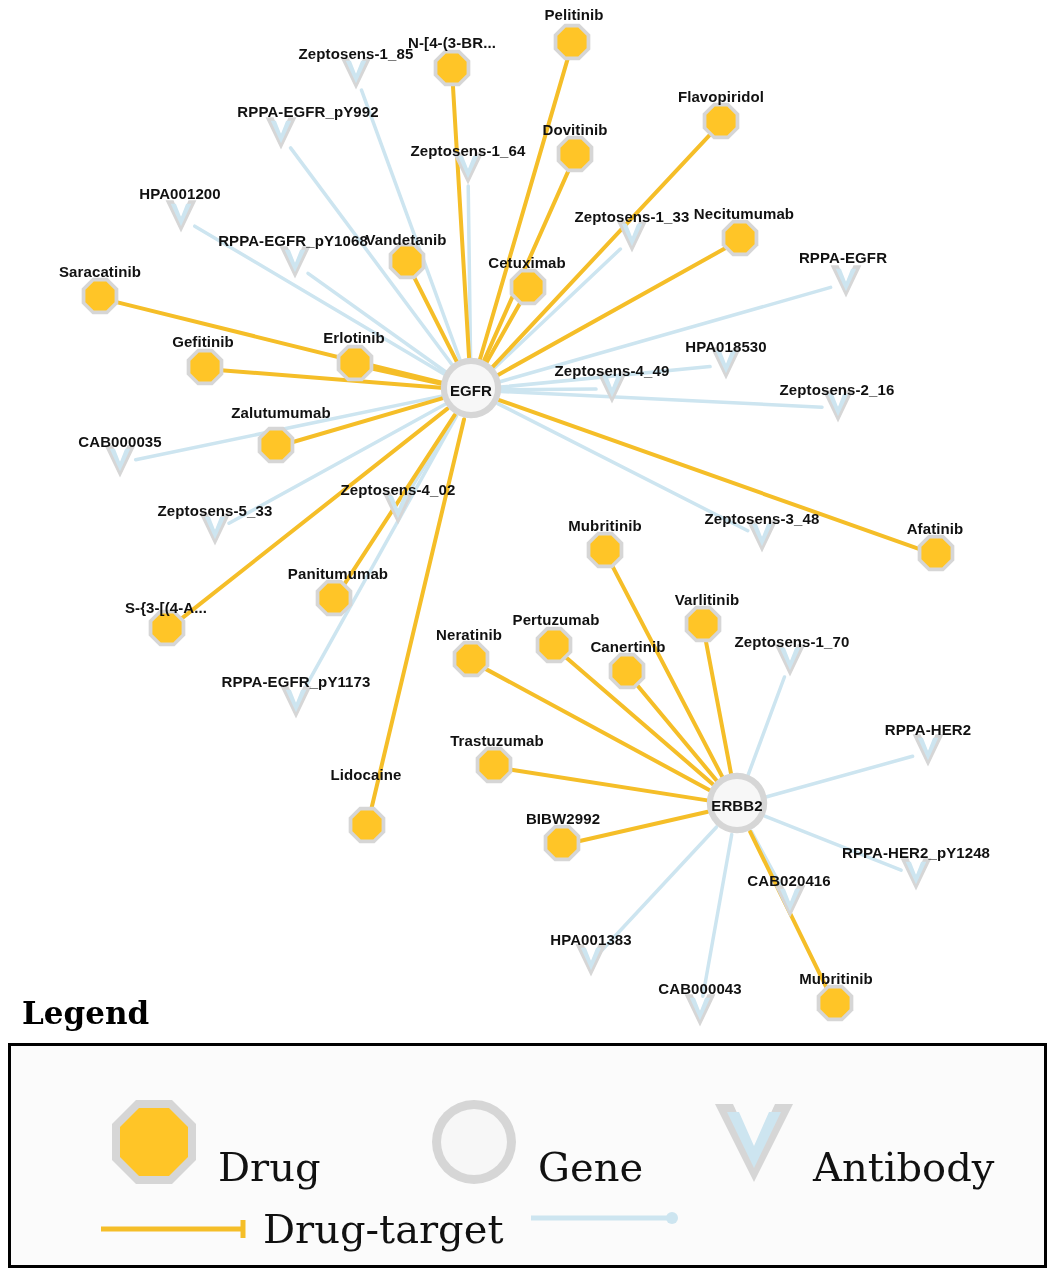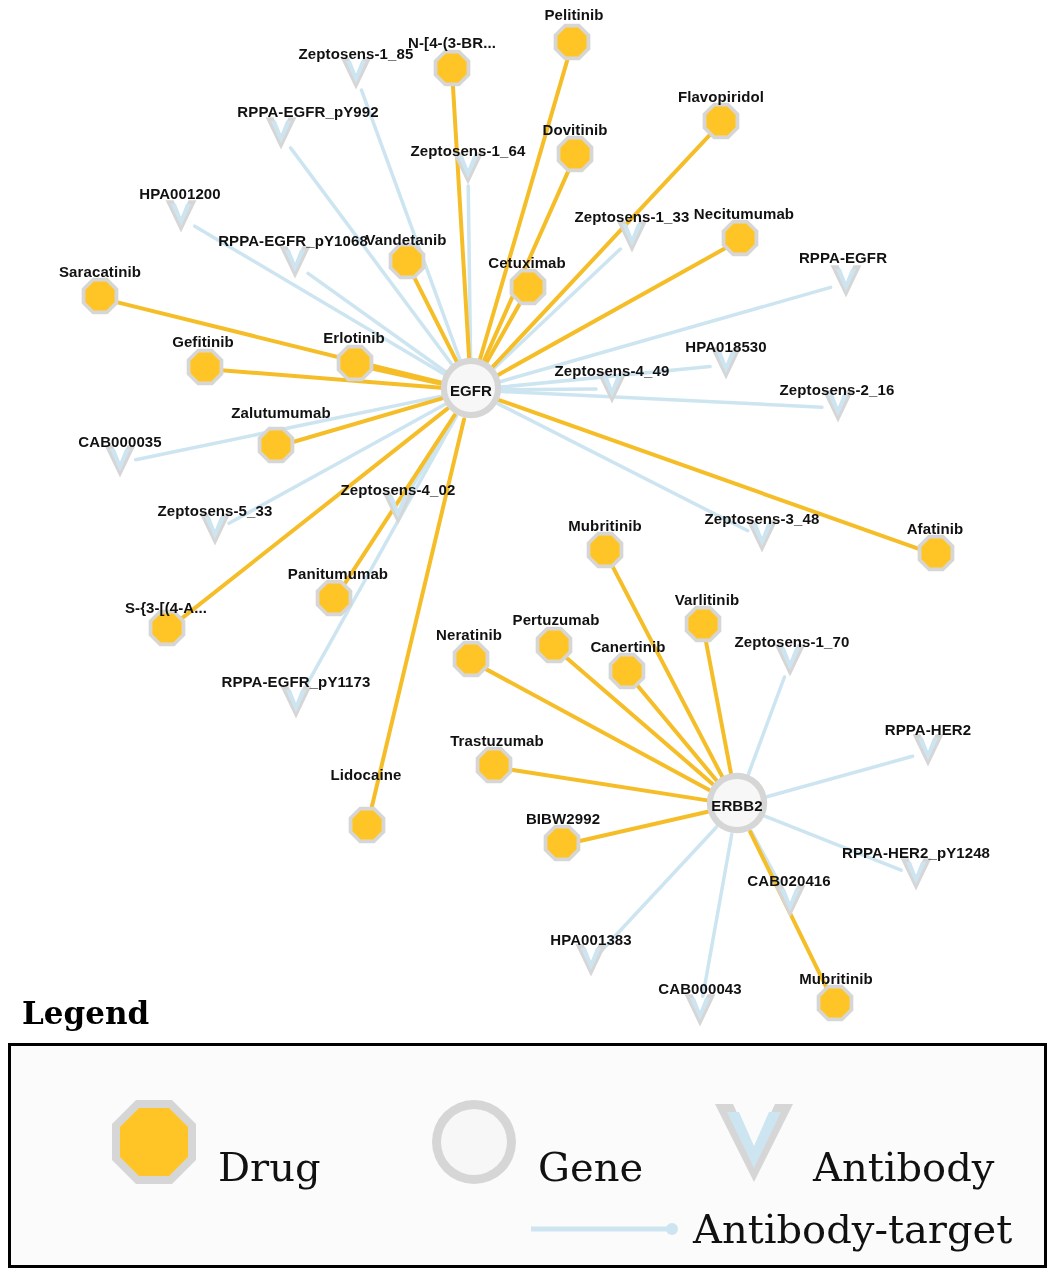--- a/index.html
+++ b/index.html
@@ -403,6 +403,13 @@
     </div>
   </div>
   <div class="legend-row2">
+    <div class="legend-edge-item" style="left:90px;">
+      <svg width="150" height="24" viewBox="0 0 150 24">
+        <line x1="0" y1="12" x2="142" y2="12" stroke="#F5BE28" stroke-width="5"></line>
+        <line x1="142" y1="3" x2="142" y2="21" stroke="#F5BE28" stroke-width="5"></line>
+      </svg>
+      <span class="legend-text">Drug-target</span>
+    </div>
     <div class="legend-edge-item" style="left:520px;">
       <svg width="150" height="24" viewBox="0 0 150 24">
         <line x1="0" y1="12" x2="138" y2="12" stroke="#CDE5F0" stroke-width="5"></line>

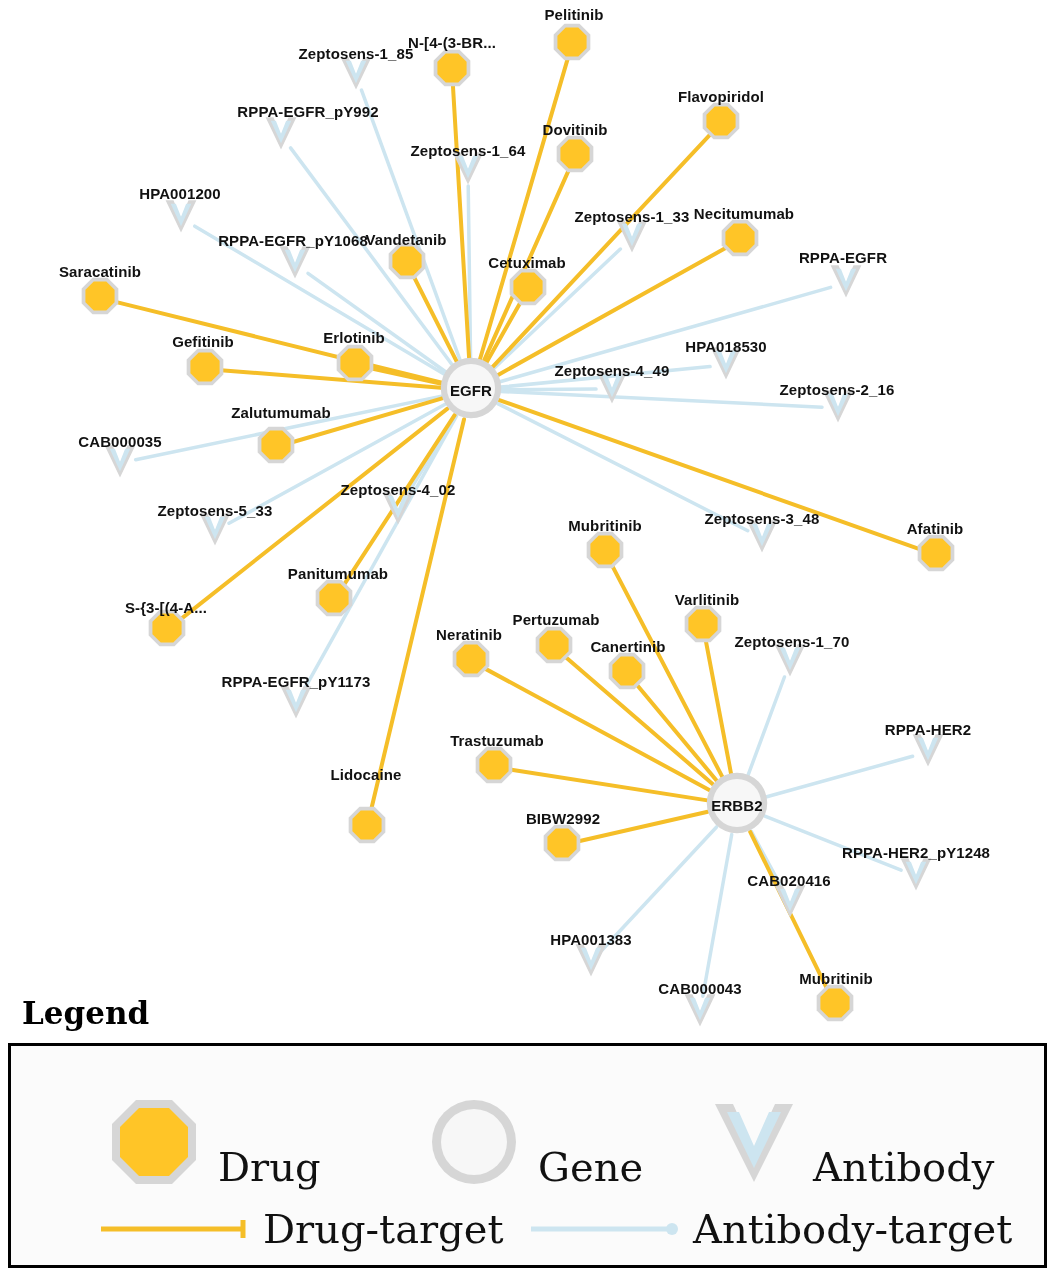--- a/index.html
+++ b/index.html
@@ -415,7 +415,6 @@
         <line x1="0" y1="12" x2="138" y2="12" stroke="#CDE5F0" stroke-width="5"></line>
         <circle cx="141" cy="12" r="6" fill="#CDE5F0"></circle>
       </svg>
-      <span class="legend-text">Antibody-target</span>
     </div>
   </div>
 </div>

